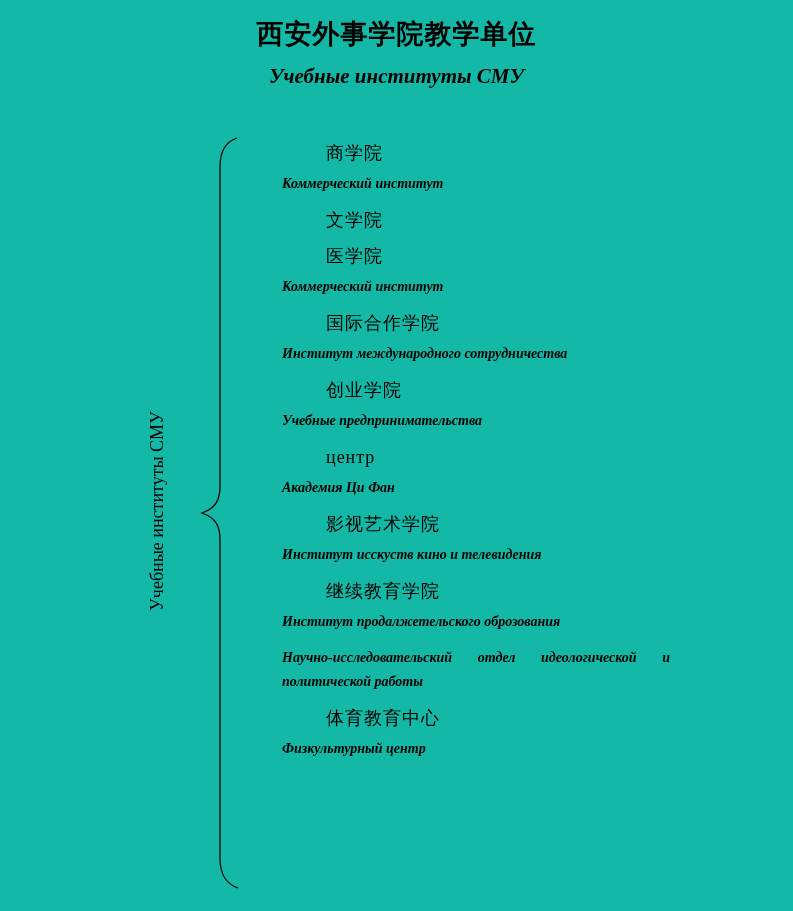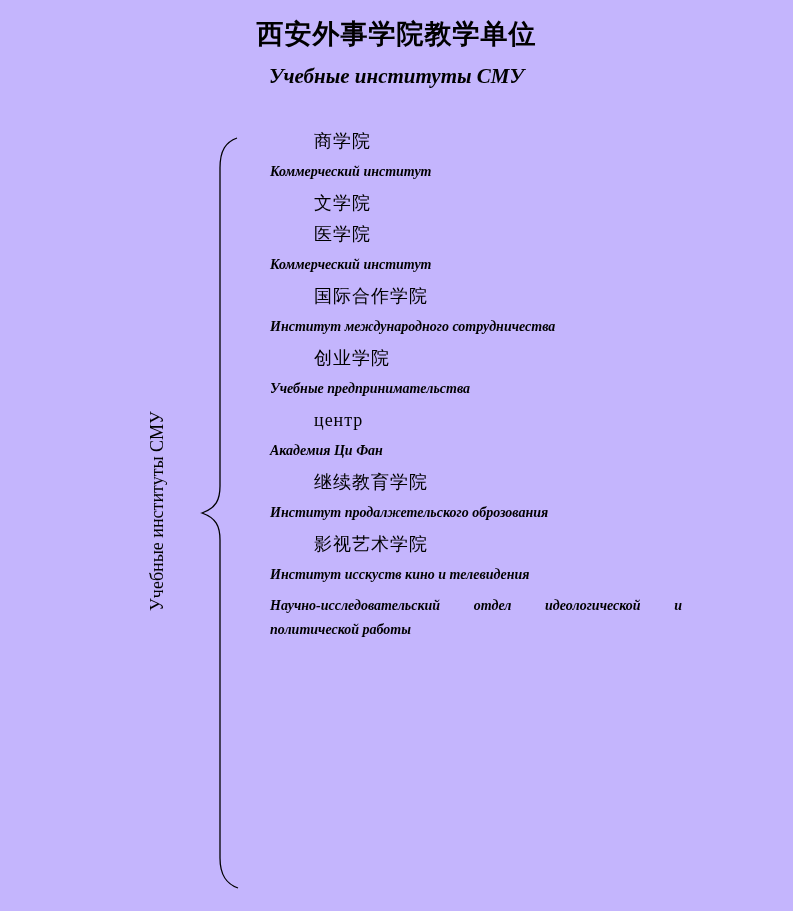--- a/index.html
+++ b/index.html
@@ -11,7 +11,7 @@
     position: relative;
     width: 793px;
     height: 911px;
-    background: #c4b5fd;
+    background: #14b8a6;
     color: #000000;
     font-family: "Liberation Serif", serif;
     overflow: hidden;

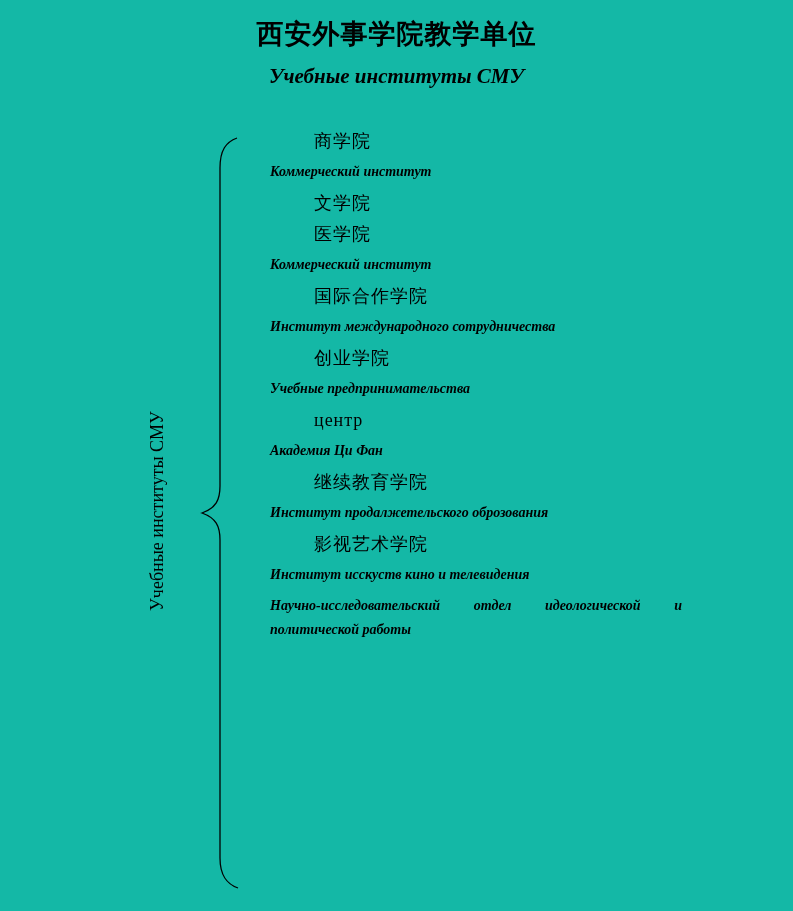--- a/index.html
+++ b/index.html
@@ -64,7 +64,7 @@
     top: 129px;
     width: 412px;
   }
-  .unit-item { margin: 0; padding: 0; font-family: Liberation Serif, serif; }
+  .unit-item { margin: 12px; padding: 0; font-family: Liberation Serif, serif; }
   .unit-zh {
     font-size: 18px;
     line-height: 24px;

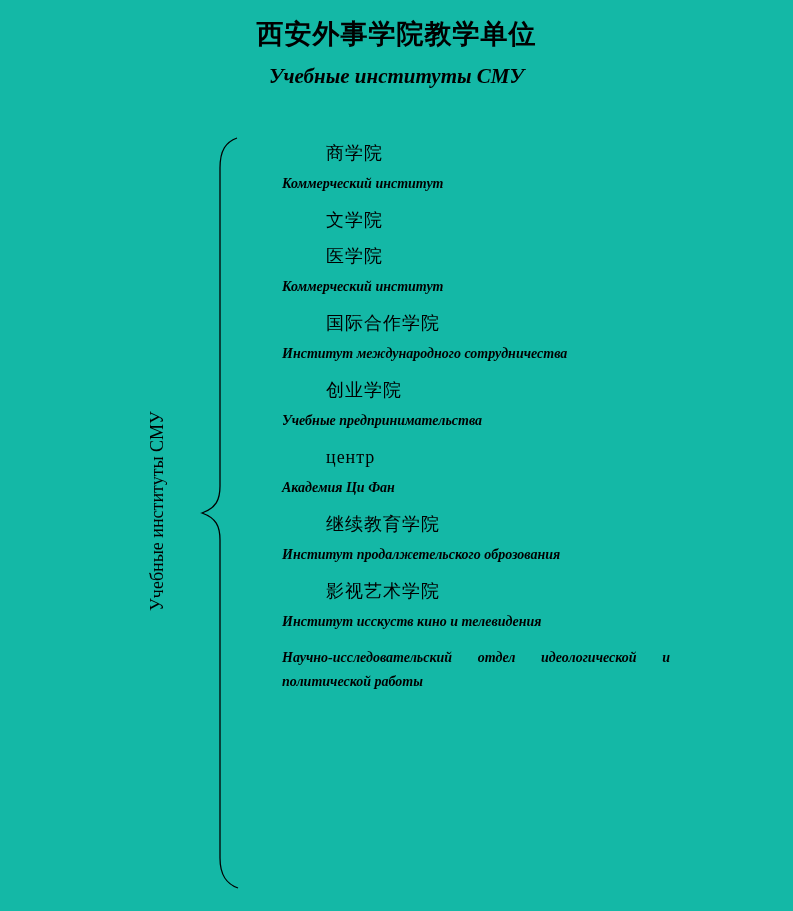--- a/index.html
+++ b/index.html
@@ -136,13 +136,13 @@
   </div>
 
   <div class="unit-item">
-    <div class="unit-zh">继续教育学院</div>
-    <div class="unit-ru">Институт продалжетельского оброзования</div>
+    <div class="unit-zh">影视艺术学院</div>
+    <div class="unit-ru">Институт исскуств кино и телевидения</div>
   </div>
 
   <div class="unit-item">
-    <div class="unit-zh">影视艺术学院</div>
-    <div class="unit-ru">Институт исскуств кино и телевидения</div>
+    <div class="unit-zh">继续教育学院</div>
+    <div class="unit-ru">Институт продалжетельского оброзования</div>
   </div>
 
   <div class="unit-item">

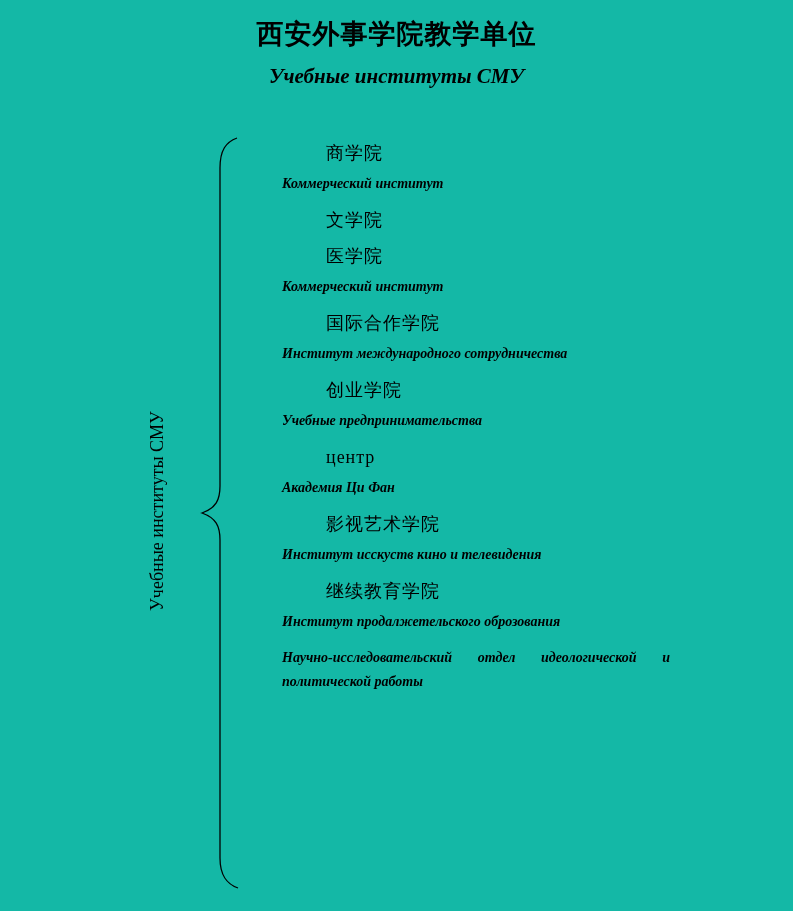--- a/index.html
+++ b/index.html
@@ -149,6 +149,10 @@
     <div class="unit-ru">Научно-исследовательский отдел идеологической и политической работы</div>
   </div>
 
+  <div class="unit-item">
+    <div class="unit-zh">体育教育中心</div>
+    <div class="unit-ru">Физкультурный центр</div>
+  </div>
 
 </div>
 

